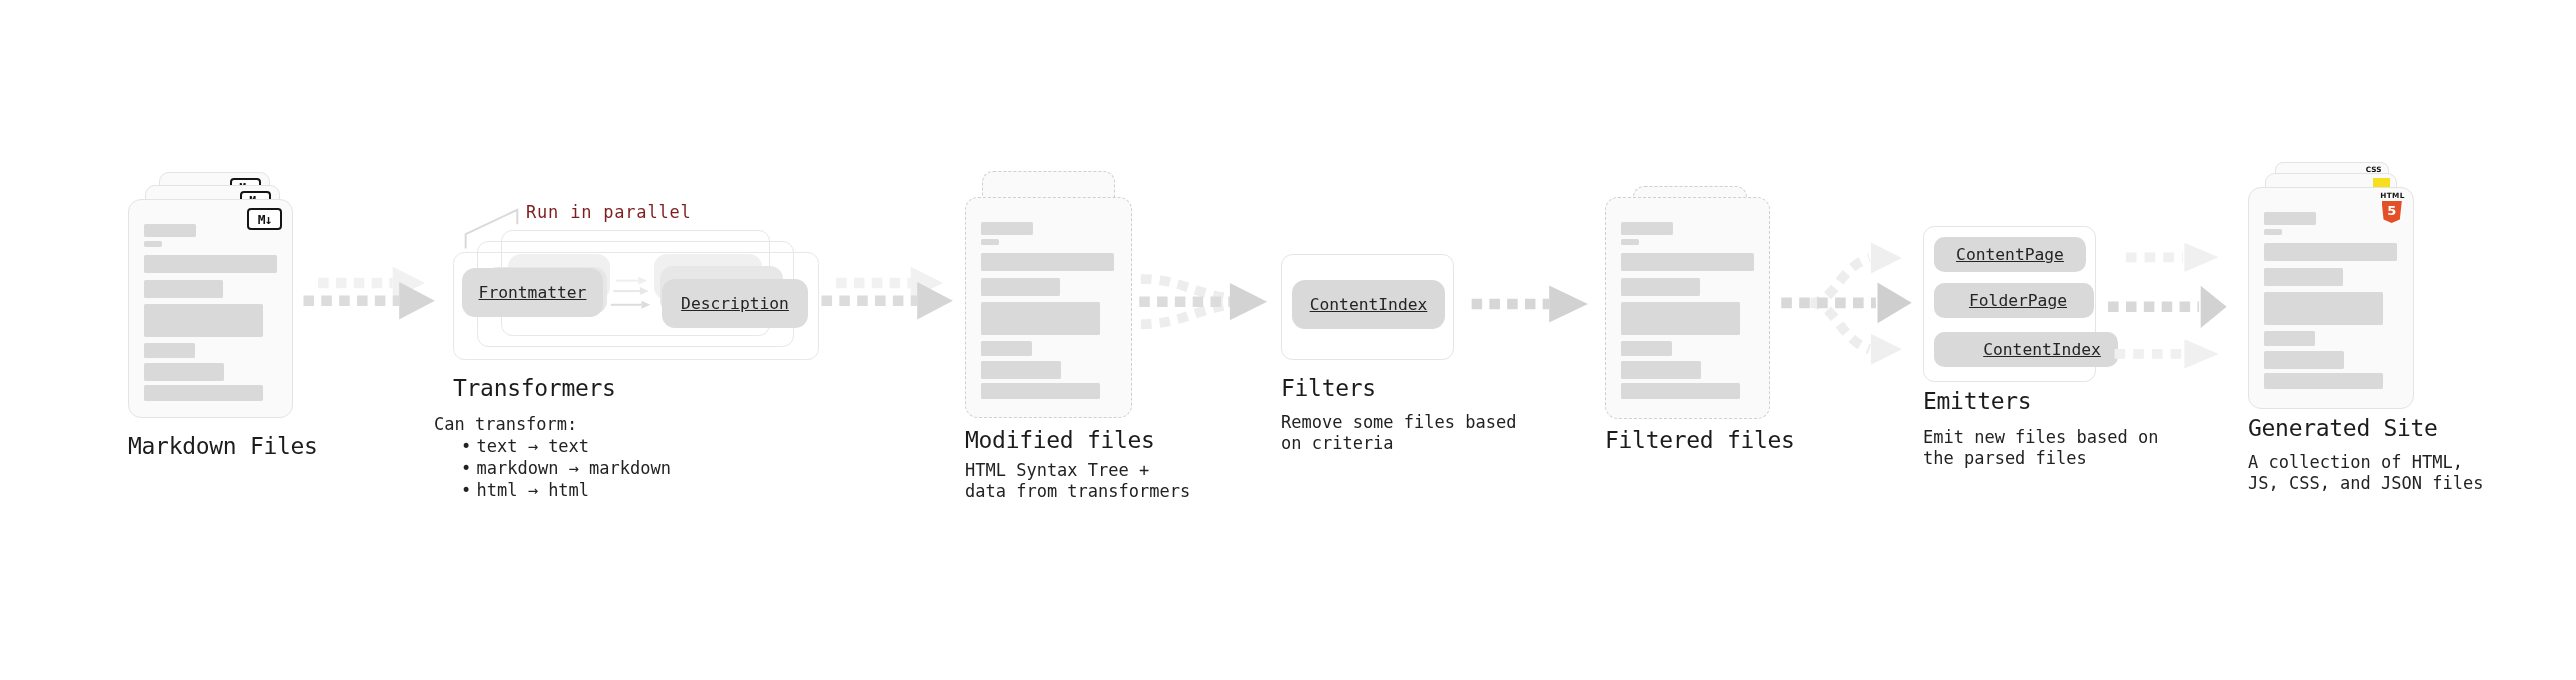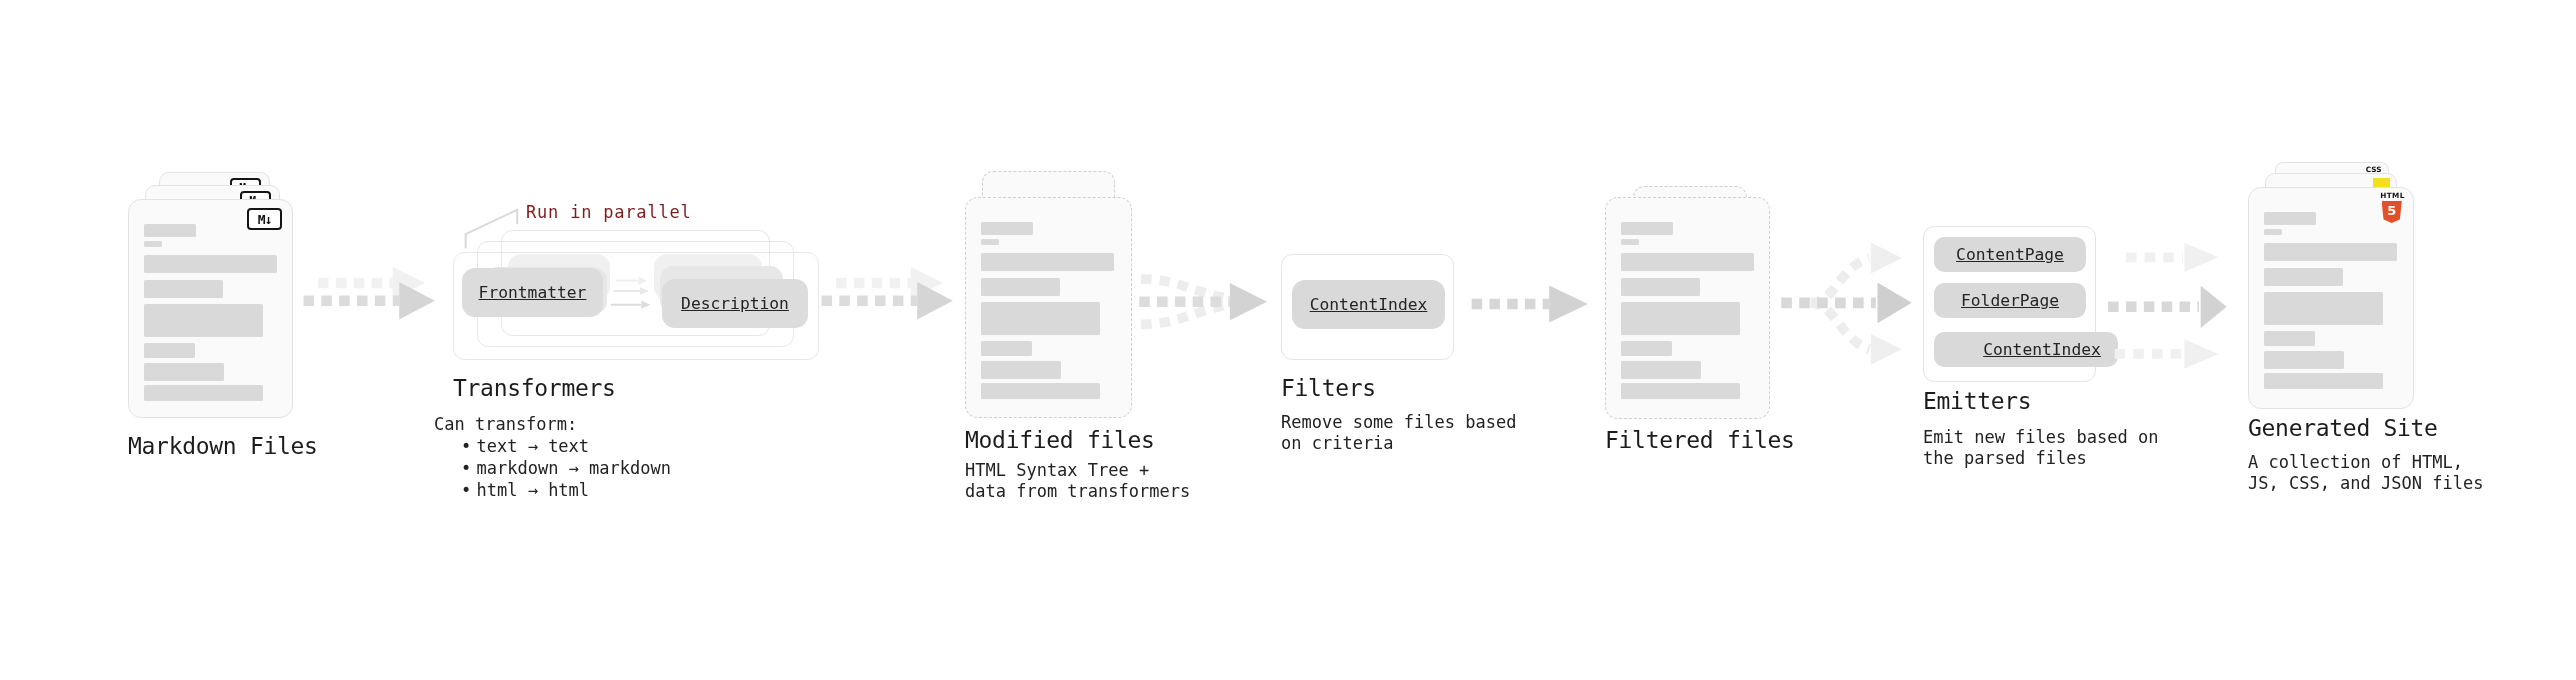--- a/index.html
+++ b/index.html
@@ -187,7 +187,7 @@
   <div class="chip emitter" style="left:1934px;top:237px;width:152px;height:35px;">
     <span>ContentPage</span>
   </div>
-  <div class="chip emitter" style="left:1934px;top:283px;width:152px;height:35px;">
+  <div class="chip emitter" style="left:1934px;top:283px;width:152px;height:35px;padding-left:8px;">
     <span>FolderPage</span>
   </div>
   <div class="chip emitter" style="left:1934px;top:332px;width:152px;height:35px;padding-left:32px;">

